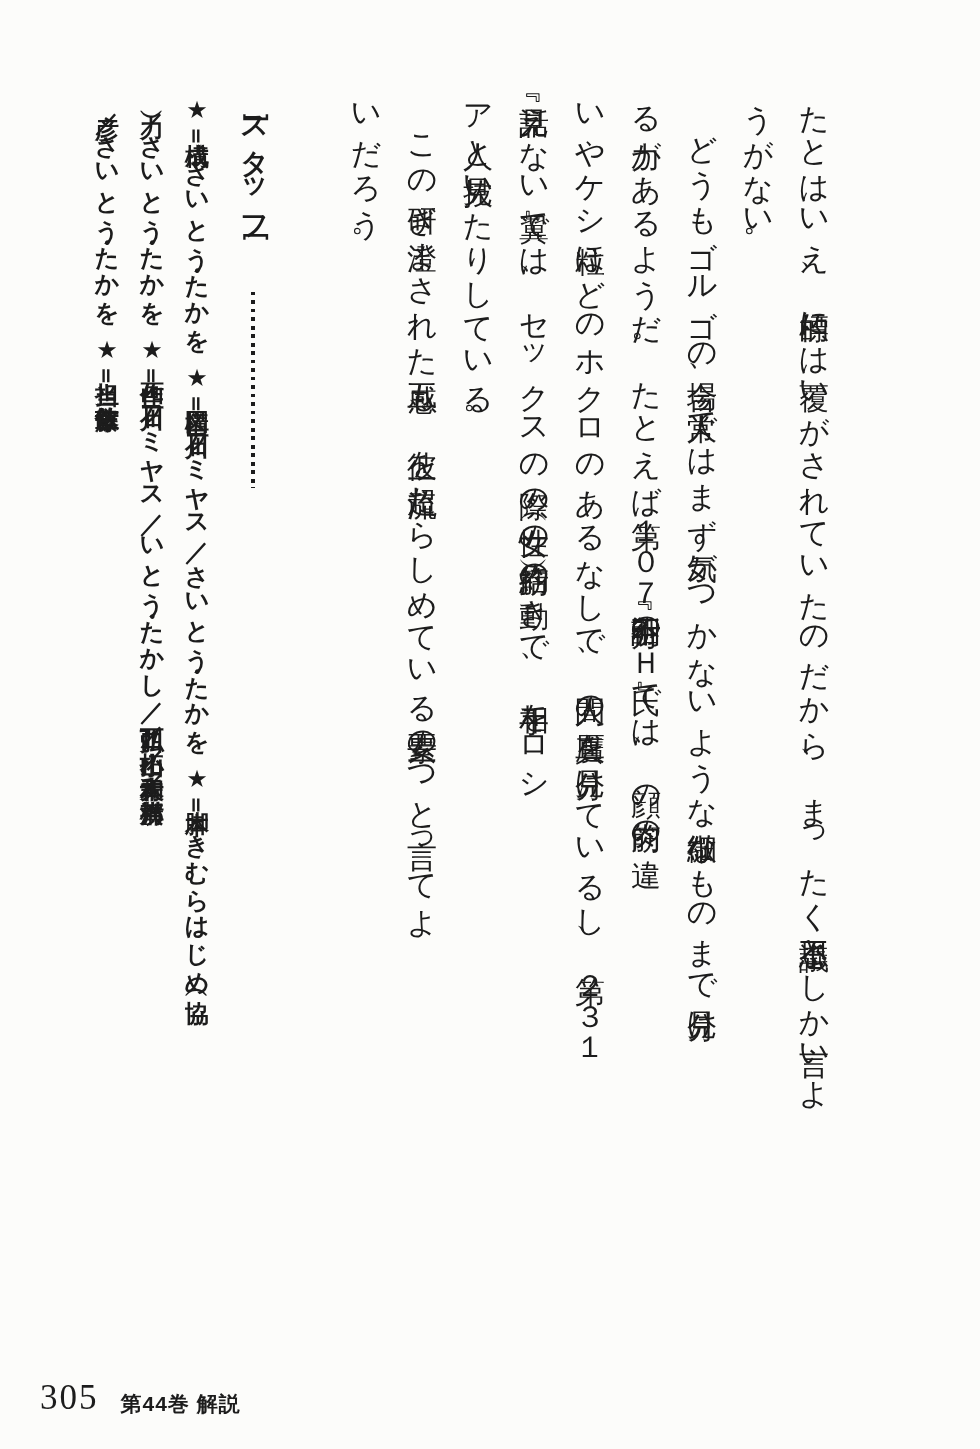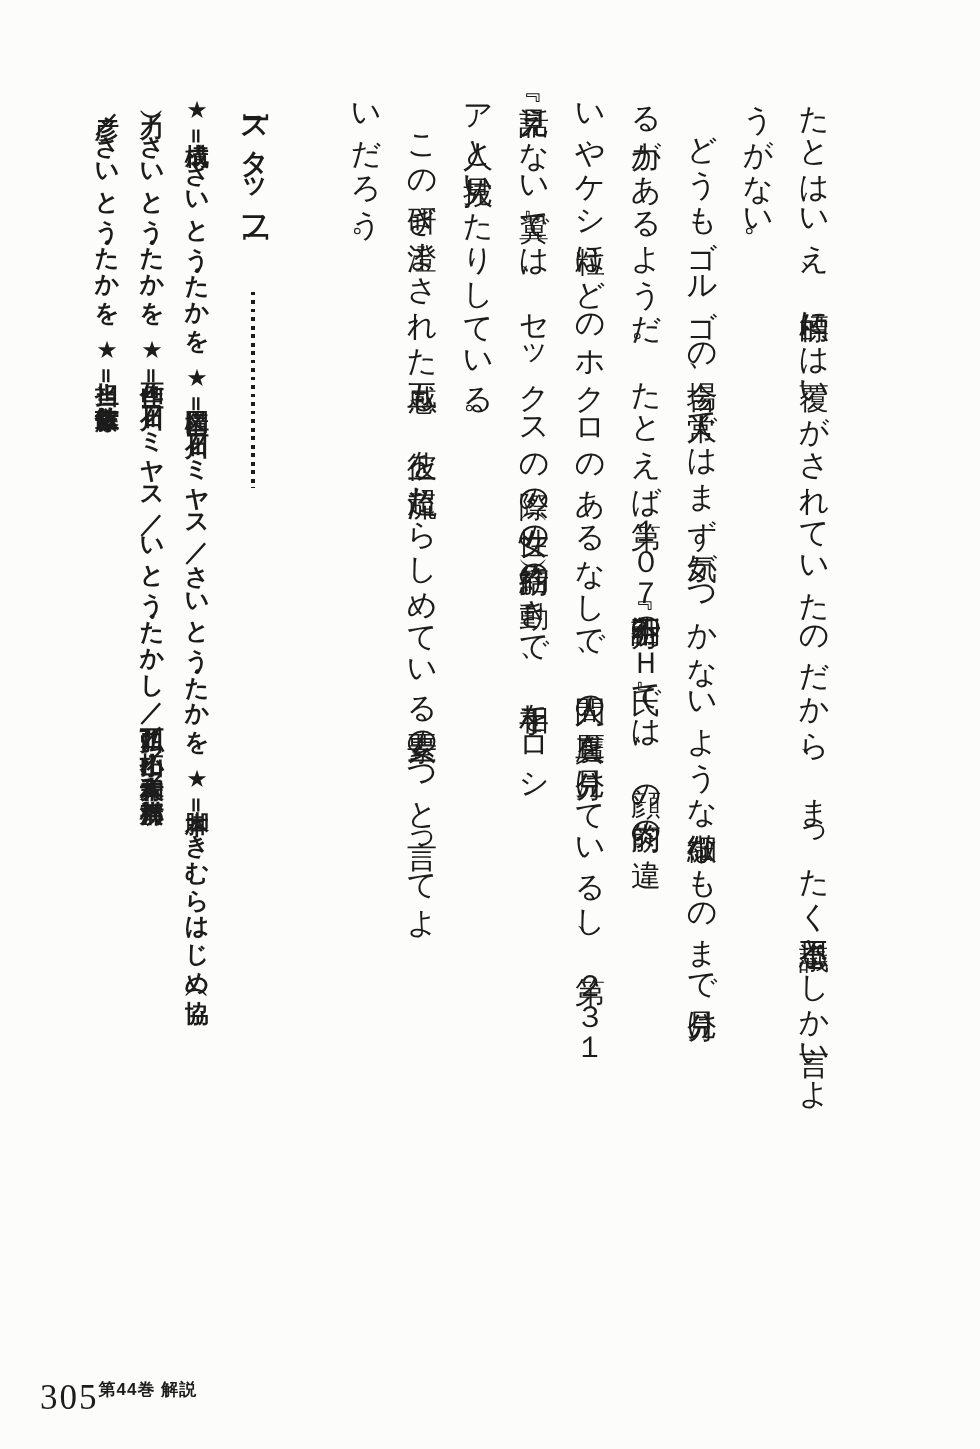--- a/index.html
+++ b/index.html
@@ -80,7 +80,8 @@
     left: 40px;
     top: 1378px;
     display: flex;
-    align-items: flex-start;
+    align-items: flex-end;
+    gap: 22px;
   }
   .footer .page-num {
     font-family: "Liberation Serif", "DejaVu Serif", serif;

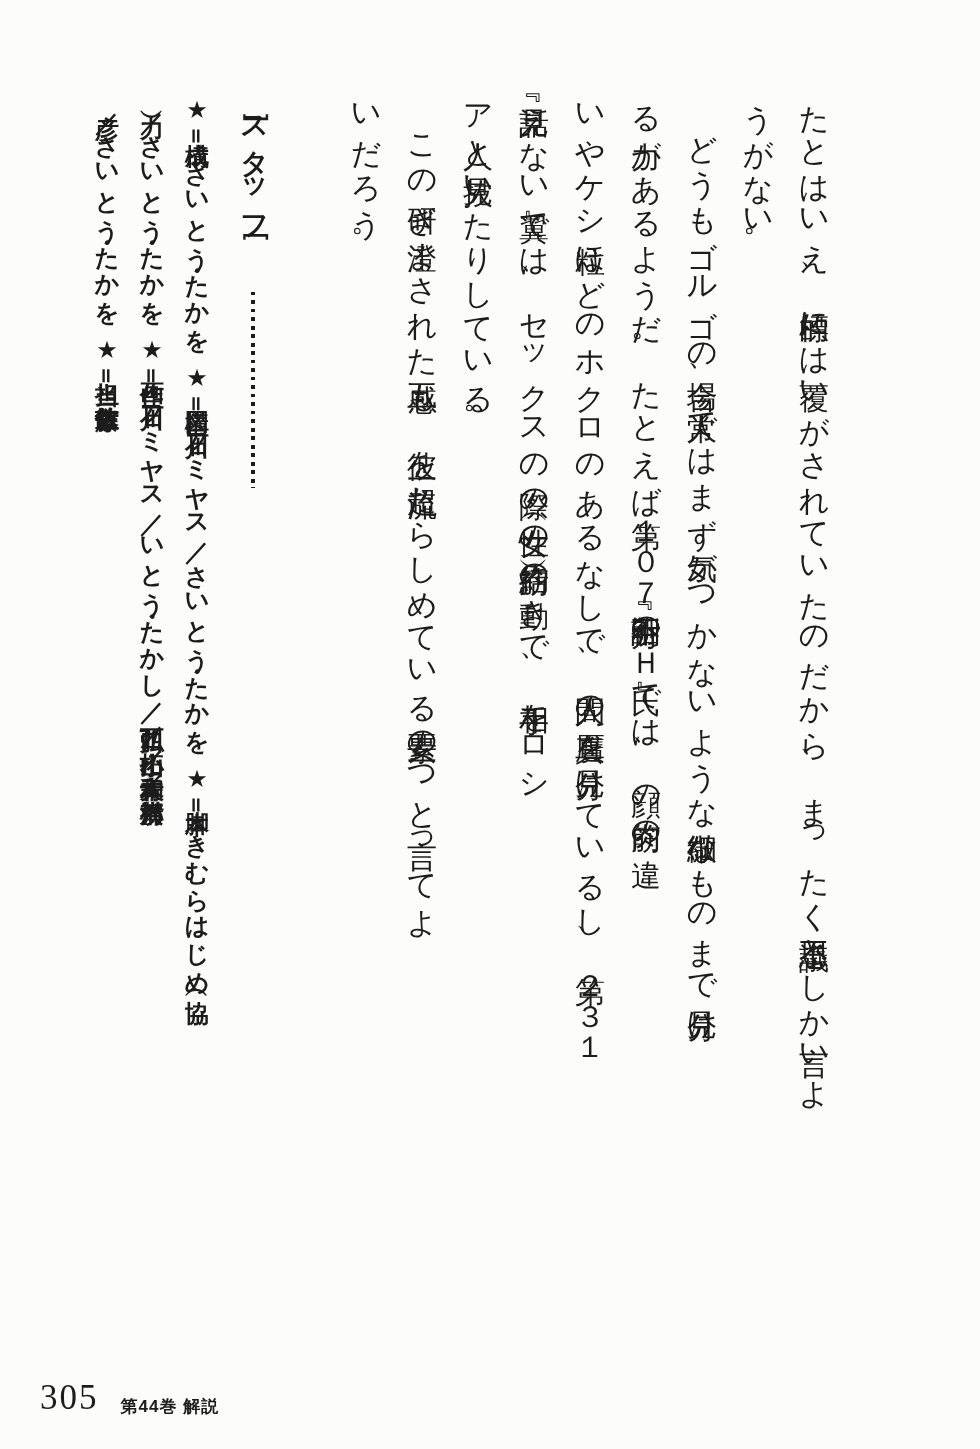--- a/index.html
+++ b/index.html
@@ -91,7 +91,7 @@
   .footer .caption {
     font-family: "Liberation Sans", "DejaVu Sans", sans-serif;
     font-weight: bold;
-    font-size: 17px;
+    font-size: 21px;
     letter-spacing: 1px;
   }
 </style>

